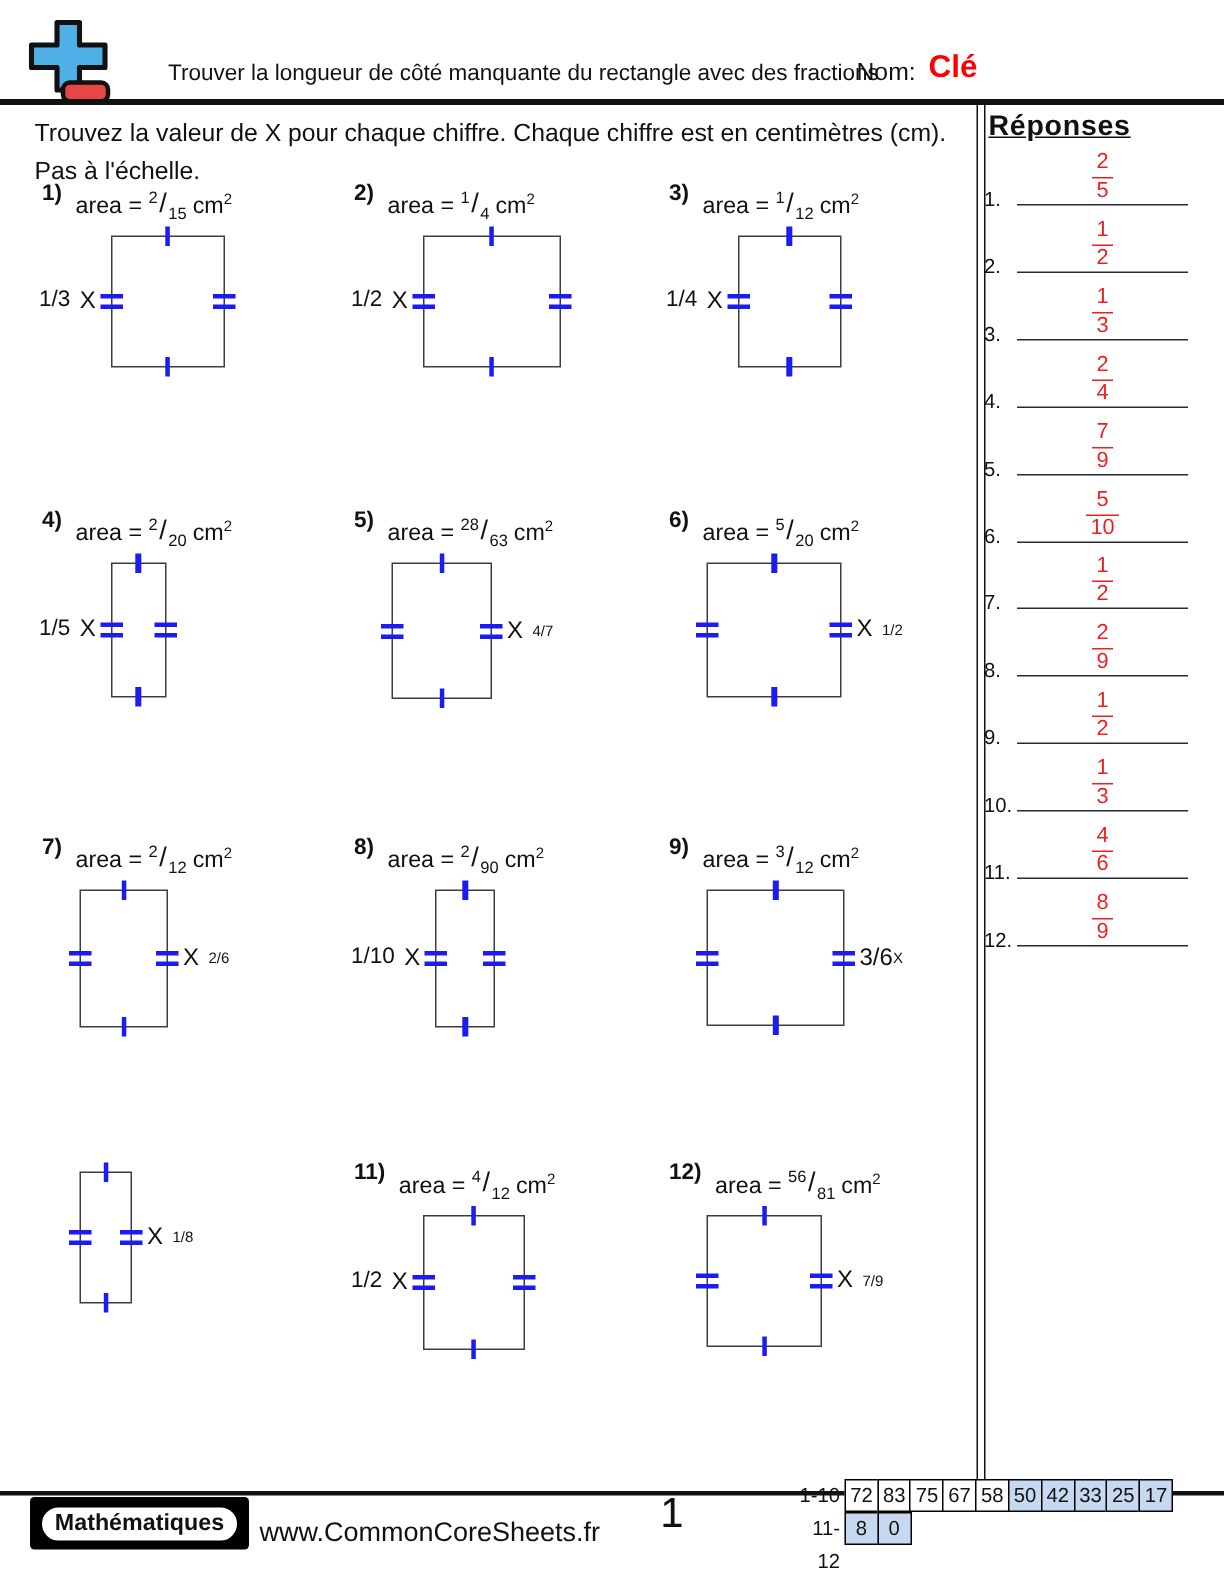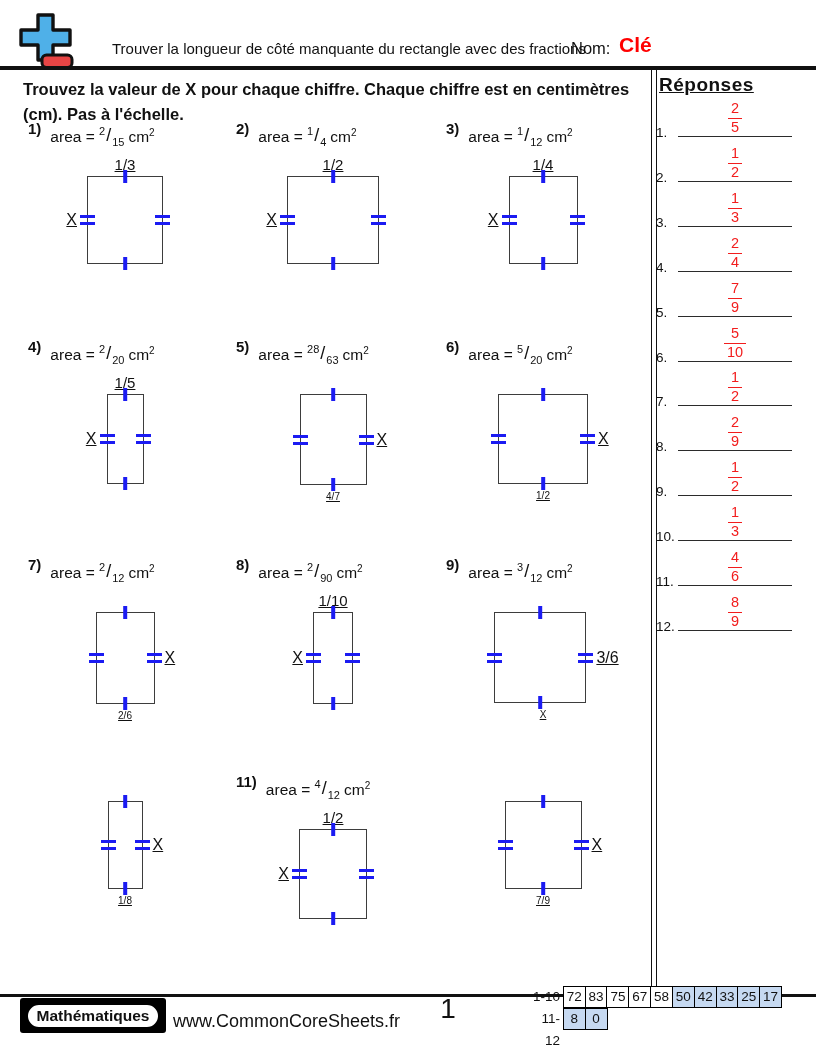--- a/index.html
+++ b/index.html
@@ -16,7 +16,7 @@
   .nom-label{position:absolute;left:571px;top:39px;font-size:16.5px;}
   .name-value{position:absolute;left:619px;top:33px;font-size:21px;font-weight:bold;color:var(--namered);}
   .top-rule{position:absolute;left:0;top:66px;width:816px;height:4px;background:#111;}
-  .instructions{position:absolute;left:23px;top:77px;width:634px;font-size:16.5px;font-weight:bold;line-height:1.5;}
+  .instructions{position:absolute;left:23px;top:77px;width:634px;font-size:16.5px;font-weight:normal;line-height:1.5;}
 
   
   .divider{position:absolute;left:651px;top:70px;width:6px;height:925px;border-left:1.6px solid #111;border-right:1.6px solid #111;}

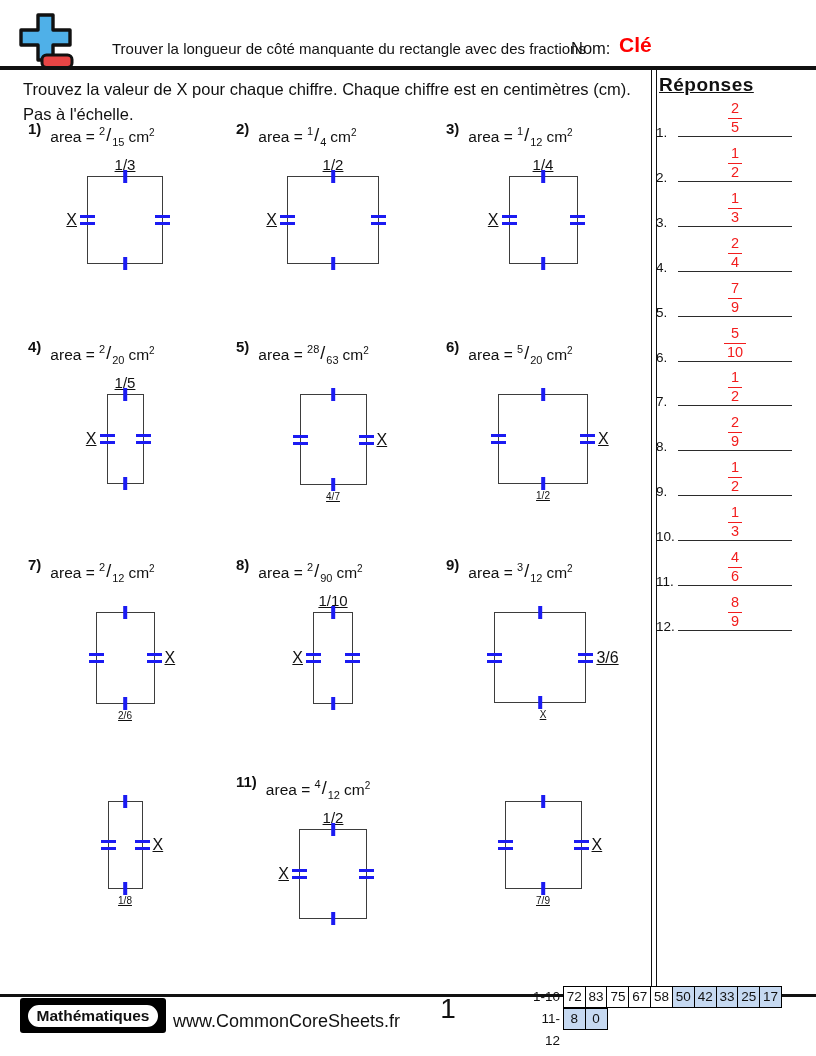--- a/index.html
+++ b/index.html
@@ -39,7 +39,7 @@
   .slash{font-size:18px;vertical-align:1px;padding:0 1px;}
   .unit{margin-left:4px;}
   .unit-exp{font-size:10px;vertical-align:6px;}
-  .figure{margin-top:8px;display:flex;flex-direction:column;align-items:center;text-decoration:underline;}
+  .figure{margin-top:8px;display:flex;flex-direction:row;align-items:center;}
   .fig-top{height:20px;font-size:15px;line-height:18px;}
   .fig-mid{display:flex;align-items:center;}
   .side-slot{min-width:27px;font-size:16px;white-space:nowrap;}

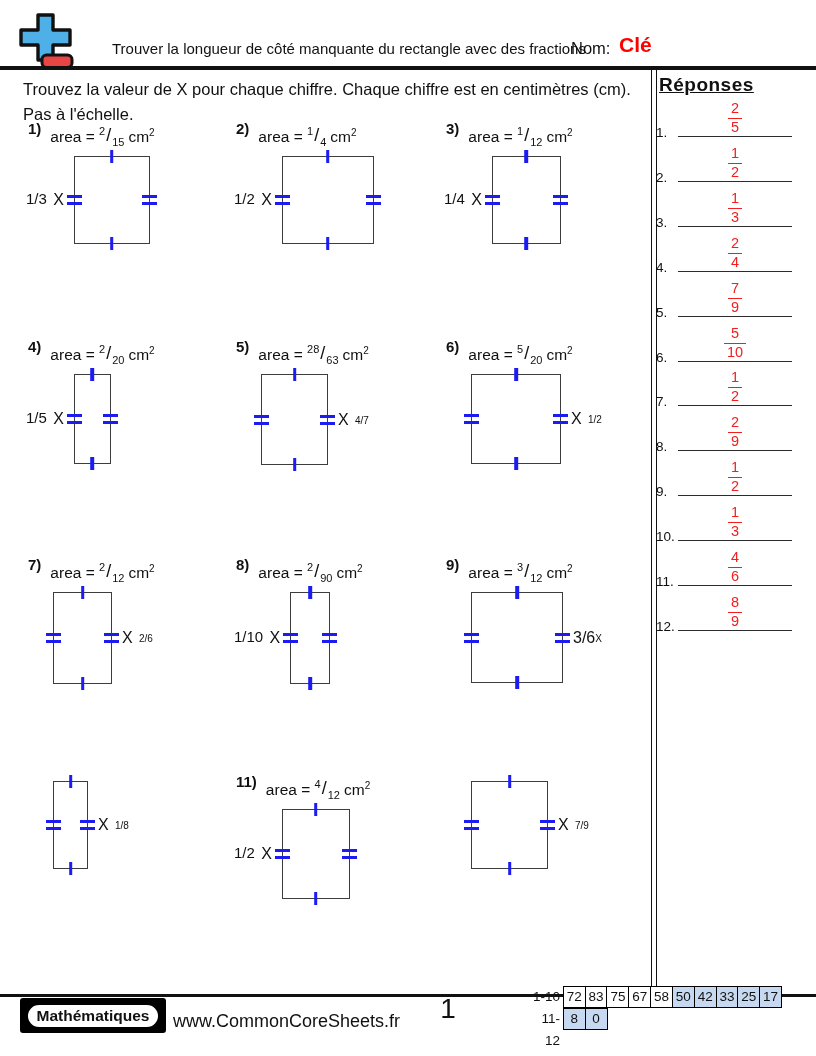--- a/index.html
+++ b/index.html
@@ -301,6 +301,10 @@
     </div>
   </div>
       <div class="problem" style="left: 444px; top: 773px;">
+    <div class="phead">
+      <span class="pnum">12)</span>
+      <span class="area"><span>area =</span> <span class="sup">56</span><span class="slash">/</span><span class="sub">81</span><span class="unit">cm</span><span class="unit-exp">2</span></span>
+    </div>
     <div class="figure">
       <div class="fig-top"></div>
       <div class="fig-mid">

